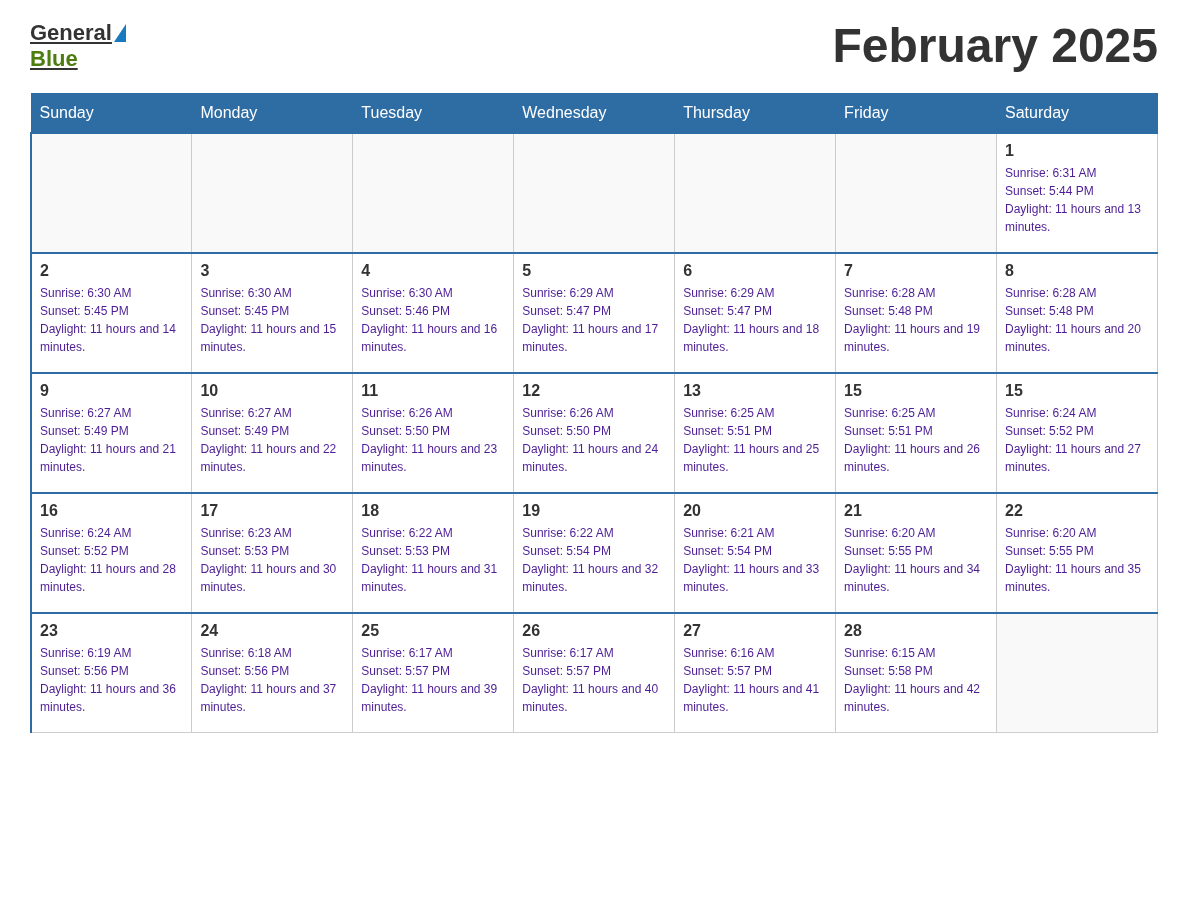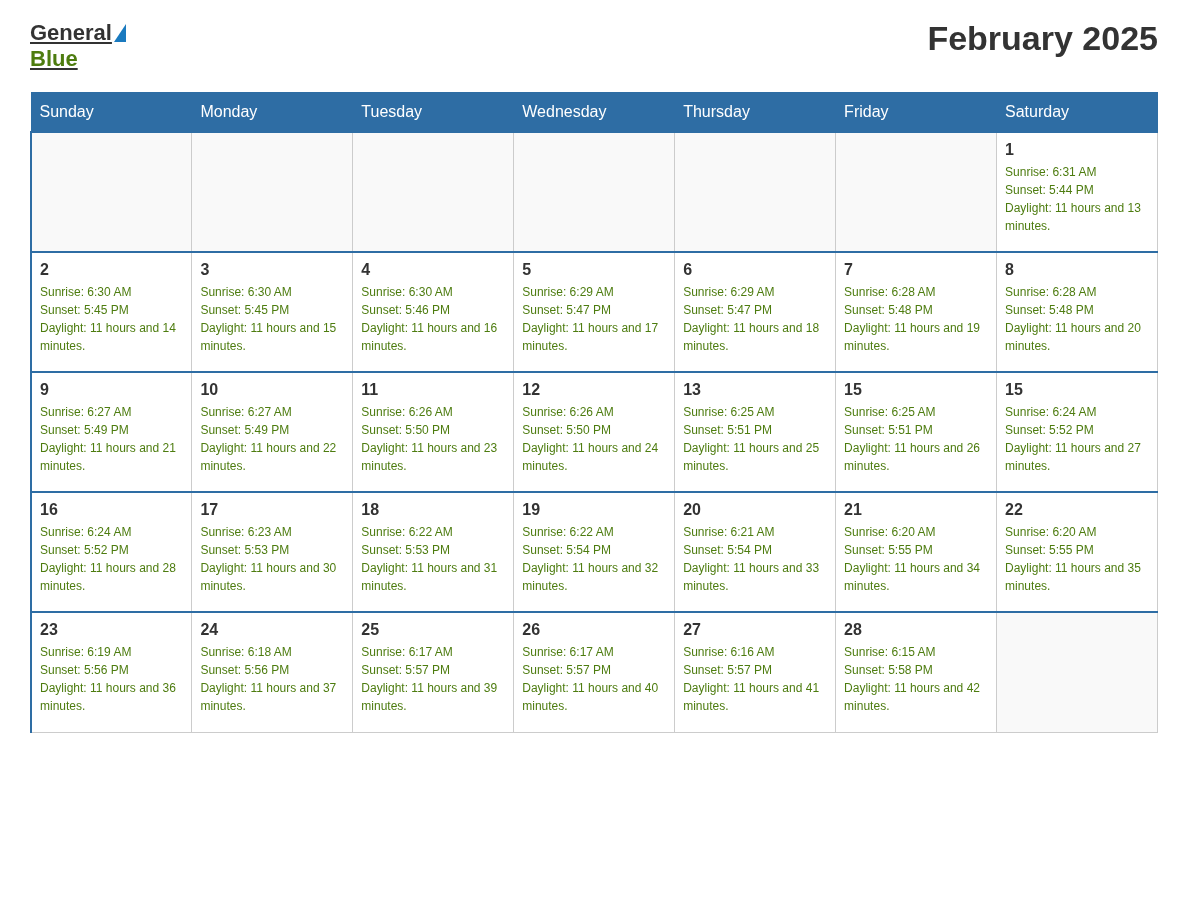--- a/index.html
+++ b/index.html
@@ -54,7 +54,7 @@
       text-align: right;
     }
     .page-title {
-      font-size: 34px;
+      font-size: 48px;
       font-weight: bold;
       color: #333;
       line-height: 1.1;

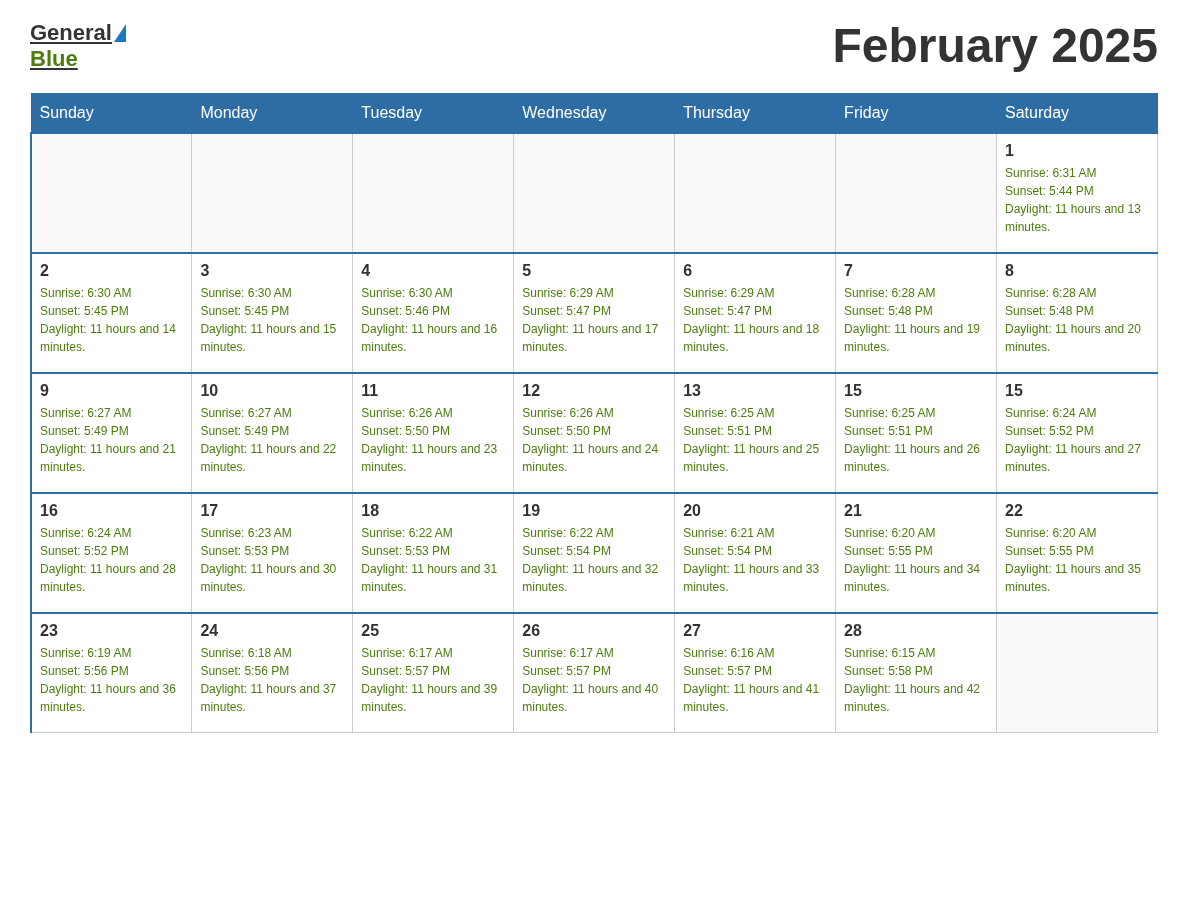--- a/index.html
+++ b/index.html
@@ -99,7 +99,7 @@
     .day-info {
       font-size: 12px;
       line-height: 1.5;
-      color: #4d7c0f;
+      color: #4c1d95;
     }
     .empty-cell {
       background: #f9f9f9;

